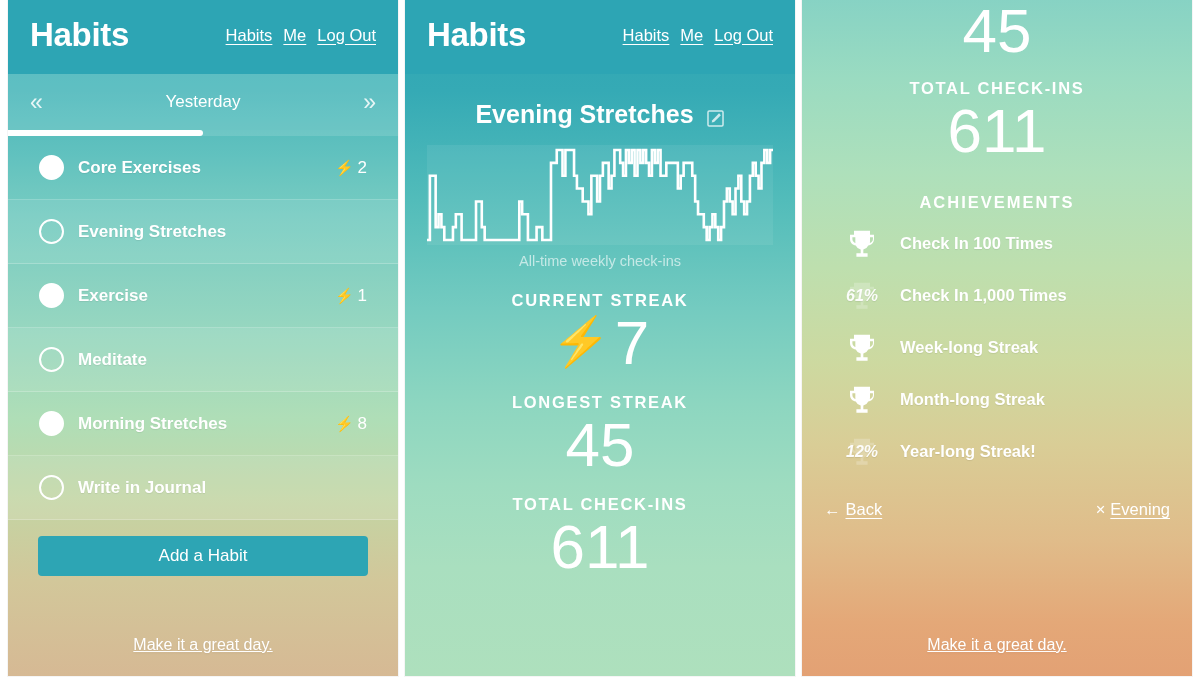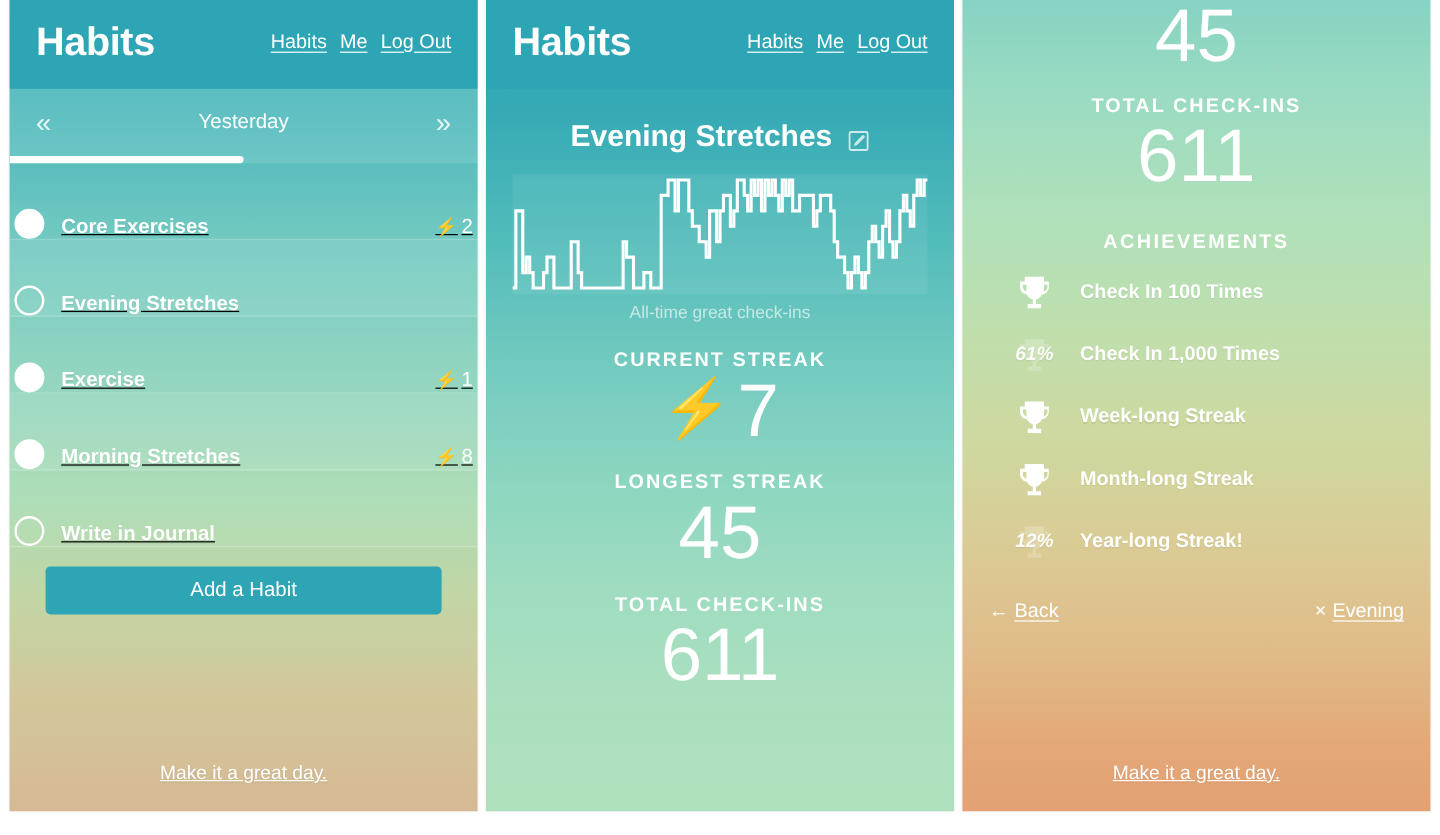--- a/index.html
+++ b/index.html
@@ -99,12 +99,11 @@
   .habit {
     height: 64px;
     display: flex;
-    align-items: flex-end;
-    padding: 0 4px;
+    align-items: center;
+    padding: 0 31px;
     border-bottom: 1px solid rgba(255,255,255,0.22);
     cursor: pointer;
     background: rgba(255,255,255,0.06);
-    text-decoration: underline;
   }
   .habit:nth-child(even) { background: rgba(255,255,255,0.12); }
   .dot {

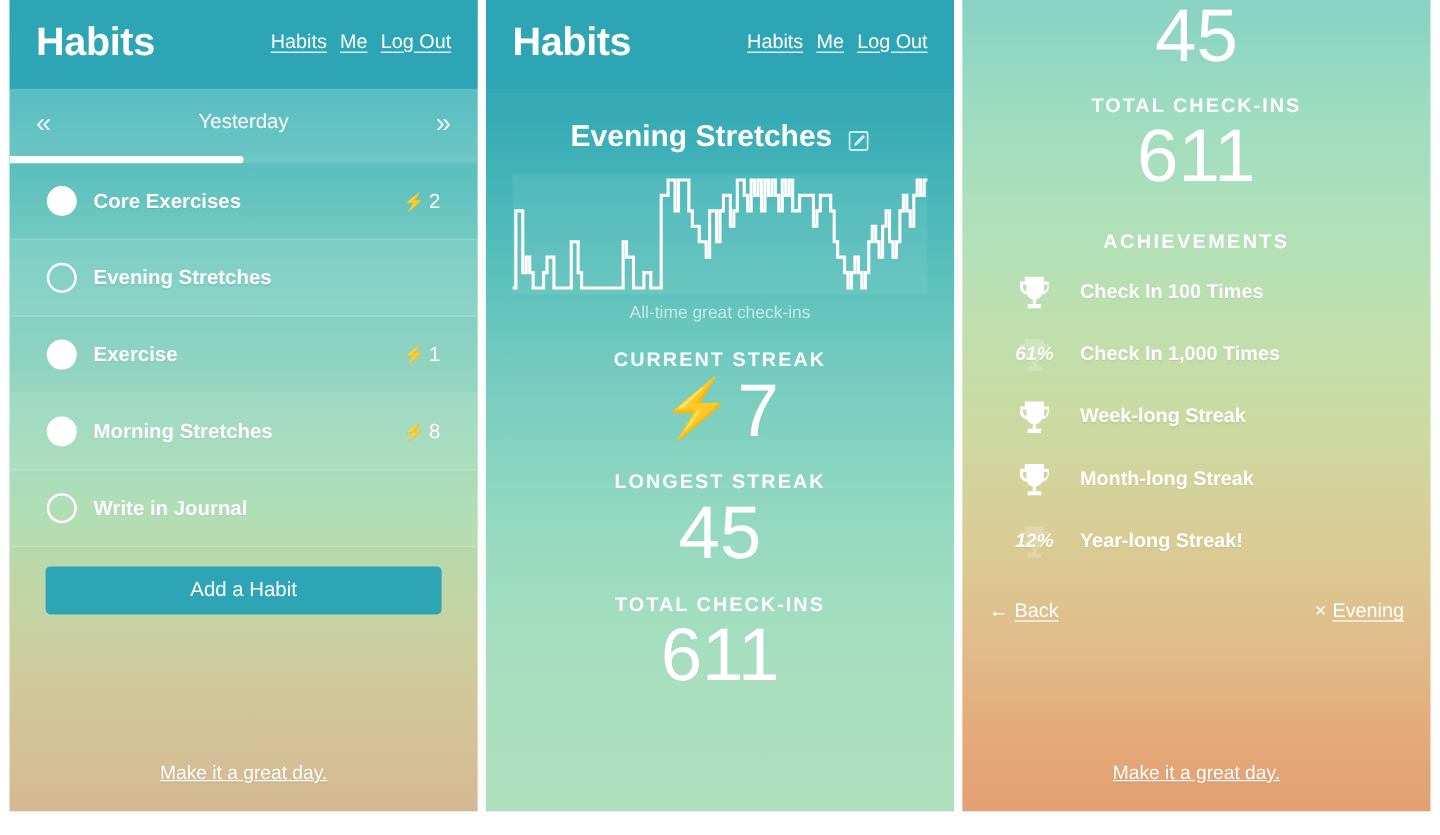--- a/index.html
+++ b/index.html
@@ -343,7 +343,7 @@
           <path d="M0.00,95.00L2.88,95.00L2.88,30.71L5.77,30.71L5.77,30.71L8.65,30.71L8.65,82.14L11.53,82.14L11.53,69.29L14.42,69.29L14.42,82.14L17.30,82.14L17.30,95.00L20.18,95.00L20.18,95.00L23.07,95.00L23.07,95.00L25.95,95.00L25.95,82.14L28.83,82.14L28.83,69.29L31.72,69.29L31.72,69.29L34.60,69.29L34.60,95.00L37.48,95.00L37.48,95.00L40.37,95.00L40.37,95.00L43.25,95.00L43.25,95.00L46.13,95.00L46.13,95.00L49.02,95.00L49.02,56.43L51.90,56.43L51.90,56.43L54.78,56.43L54.78,82.14L57.67,82.14L57.67,95.00L60.55,95.00L60.55,95.00L63.43,95.00L63.43,95.00L66.32,95.00L66.32,95.00L69.20,95.00L69.20,95.00L72.08,95.00L72.08,95.00L74.97,95.00L74.97,95.00L77.85,95.00L77.85,95.00L80.73,95.00L80.73,95.00L83.62,95.00L83.62,95.00L86.50,95.00L86.50,95.00L89.38,95.00L89.38,95.00L92.27,95.00L92.27,56.43L95.15,56.43L95.15,69.29L98.03,69.29L98.03,69.29L100.92,69.29L100.92,95.00L103.80,95.00L103.80,95.00L106.68,95.00L106.68,95.00L109.57,95.00L109.57,82.14L112.45,82.14L112.45,82.14L115.33,82.14L115.33,95.00L118.22,95.00L118.22,95.00L121.10,95.00L121.10,95.00L123.98,95.00L123.98,17.86L126.87,17.86L126.87,17.86L129.75,17.86L129.75,5.00L132.63,5.00L132.63,5.00L135.52,5.00L135.52,30.71L138.40,30.71L138.40,5.00L141.28,5.00L141.28,5.00L144.17,5.00L144.17,5.00L147.05,5.00L147.05,30.71L149.93,30.71L149.93,43.57L152.82,43.57L152.82,43.57L155.70,43.57L155.70,56.43L158.58,56.43L158.58,56.43L161.47,56.43L161.47,69.29L164.35,69.29L164.35,30.71L167.23,30.71L167.23,30.71L170.12,30.71L170.12,56.43L173.00,56.43L173.00,30.71L175.88,30.71L175.88,17.86L178.77,17.86L178.77,17.86L181.65,17.86L181.65,43.57L184.53,43.57L184.53,30.71L187.42,30.71L187.42,5.00L190.30,5.00L190.30,5.00L193.18,5.00L193.18,17.86L196.07,17.86L196.07,30.71L198.95,30.71L198.95,5.00L201.83,5.00L201.83,17.86L204.72,17.86L204.72,5.00L207.60,5.00L207.60,30.71L210.48,30.71L210.48,5.00L213.37,5.00L213.37,17.86L216.25,17.86L216.25,5.00L219.13,5.00L219.13,17.86L222.02,17.86L222.02,30.71L224.90,30.71L224.90,5.00L227.78,5.00L227.78,17.86L230.67,17.86L230.67,5.00L233.55,5.00L233.55,30.71L236.43,30.71L236.43,30.71L239.32,30.71L239.32,17.86L242.20,17.86L242.20,17.86L245.08,17.86L245.08,17.86L247.97,17.86L247.97,17.86L250.85,17.86L250.85,43.57L253.73,43.57L253.73,30.71L256.62,30.71L256.62,17.86L259.50,17.86L259.50,17.86L262.38,17.86L262.38,17.86L265.27,17.86L265.27,30.71L268.15,30.71L268.15,56.43L271.03,56.43L271.03,69.29L273.92,69.29L273.92,69.29L276.80,69.29L276.80,82.14L279.68,82.14L279.68,95.00L282.57,95.00L282.57,82.14L285.45,82.14L285.45,69.29L288.33,69.29L288.33,82.14L291.22,82.14L291.22,95.00L294.10,95.00L294.10,82.14L296.98,82.14L296.98,56.43L299.87,56.43L299.87,43.57L302.75,43.57L302.75,56.43L305.63,56.43L305.63,69.29L308.52,69.29L308.52,43.57L311.40,43.57L311.40,30.71L314.28,30.71L314.28,56.43L317.17,56.43L317.17,69.29L320.05,69.29L320.05,56.43L322.93,56.43L322.93,30.71L325.82,30.71L325.82,17.86L328.70,17.86L328.70,30.71L331.58,30.71L331.58,43.57L334.47,43.57L334.47,17.86L337.35,17.86L337.35,5.00L340.23,5.00L340.23,17.86L343.12,17.86L343.12,5.00L346.00,5.00" fill="none" stroke="#ffffff" stroke-width="2.6" vector-effect="non-scaling-stroke" stroke-linejoin="miter"></path>
         </svg>
     </div>
-    <div class="chartcap">All-time great check-ins</div>
+    <div class="chartcap">All-time weekly check-ins</div>
 
     <div class="statlabel">CURRENT STREAK</div>
     <div class="statvalue">

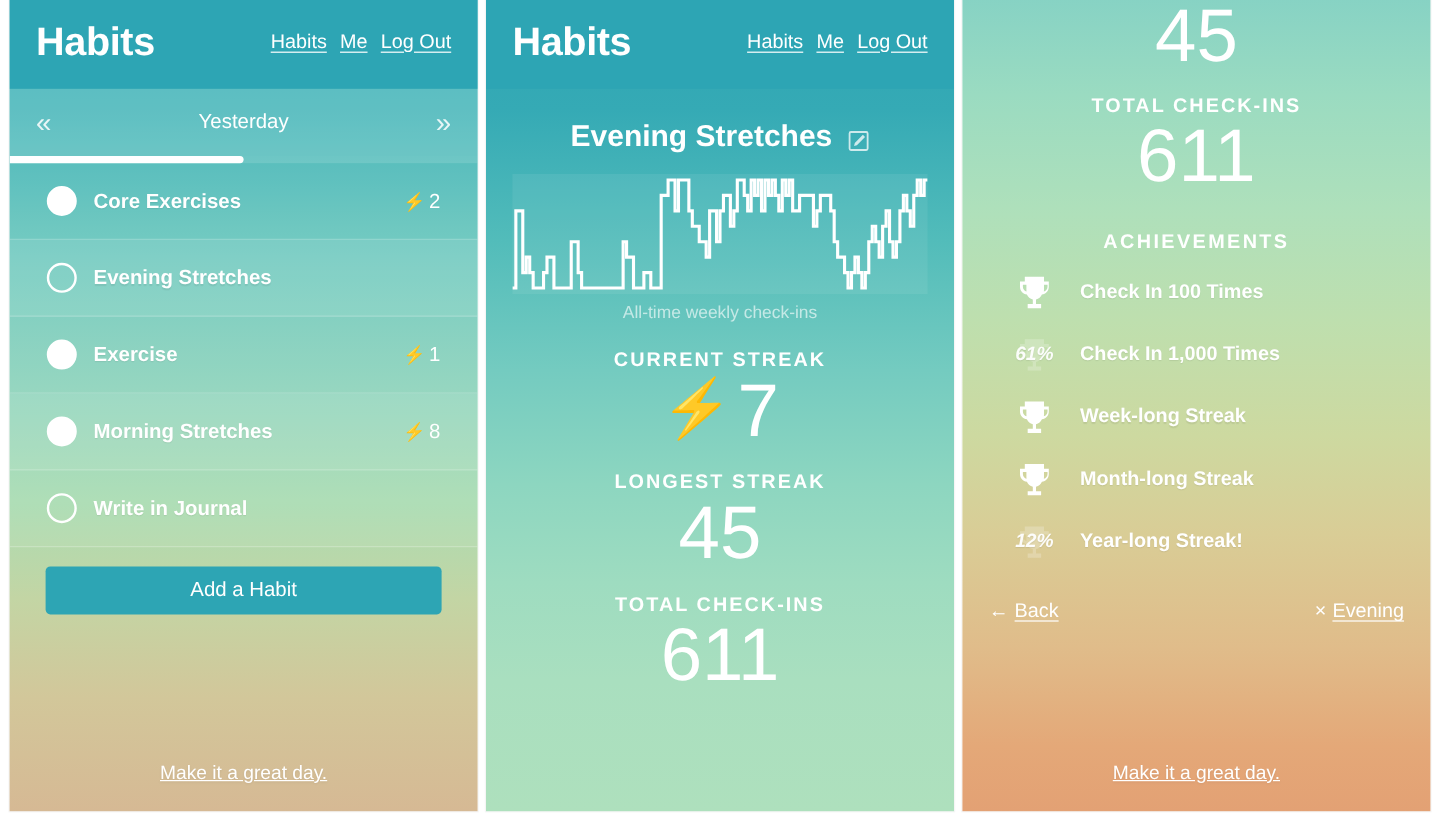--- a/index.html
+++ b/index.html
@@ -297,6 +297,10 @@
           </div>
         </div>
         <div class="habit">
+          <div class="dot"></div>
+          <div class="hname">Meditate</div>
+        </div>
+        <div class="habit">
           <div class="dot done"></div>
           <div class="hname">Morning Stretches</div>
           <div class="streak">

